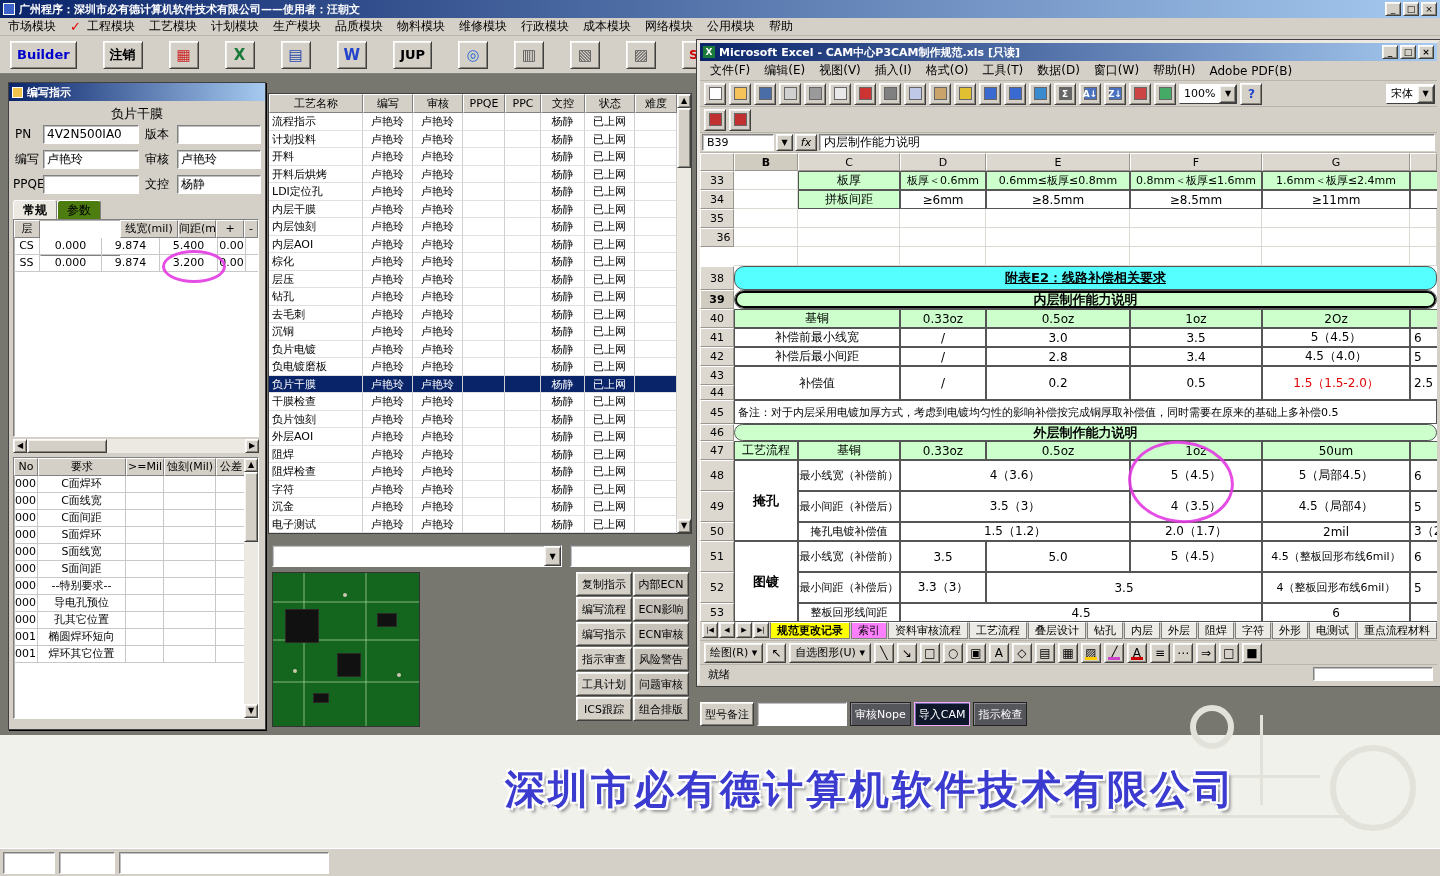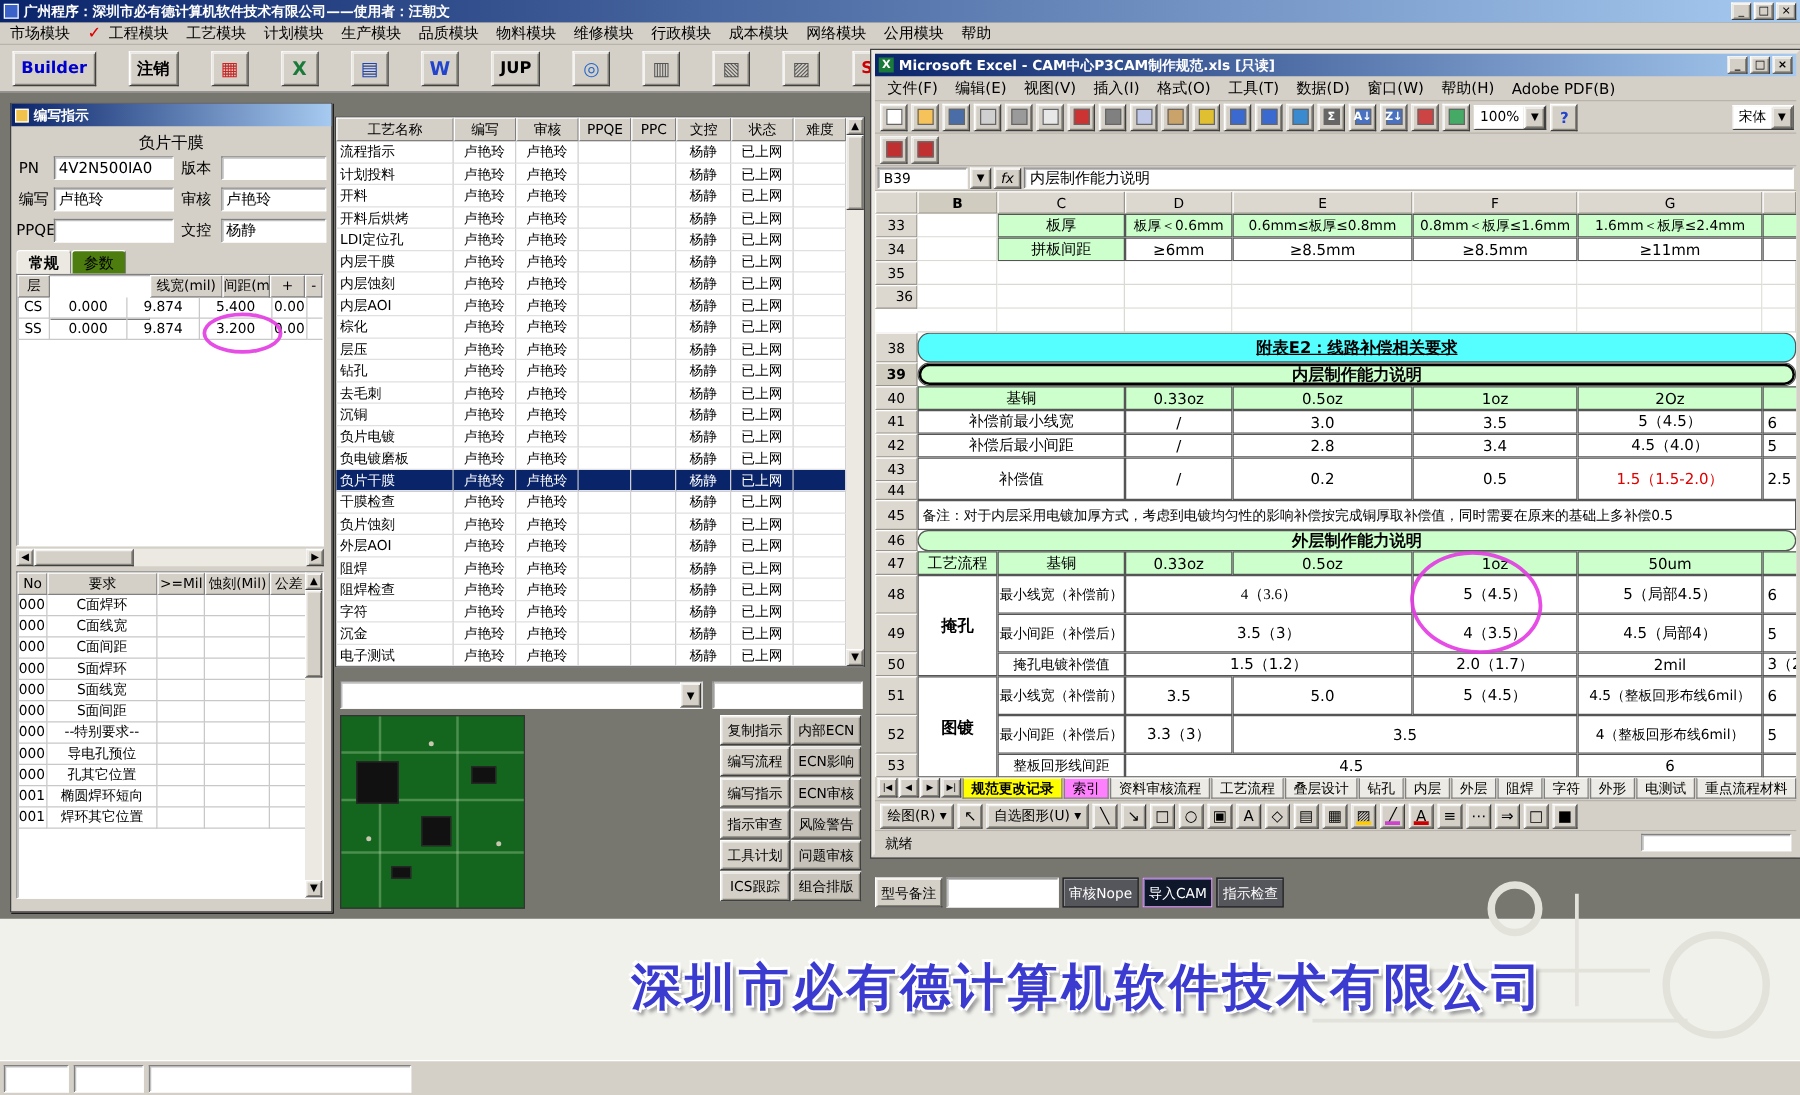--- a/index.html
+++ b/index.html
@@ -882,7 +882,7 @@
         <div class="xc xcell g cut" style="grid-area: 16 / 8 / span 1 / span 1;"></div>
         <div class="xc xcell big" style="grid-area: 17 / 2 / span 3 / span 1;">掩孔</div>
         <div class="xc xcell sm" style="grid-area: 17 / 3 / span 1 / span 1;">最小线宽（补偿前）</div>
-        <div class="xc xcell " style="grid-area: 17 / 4 / span 1 / span 2; font-family: Liberation Serif, serif;">4（3.6）</div>
+        <div class="xc xcell " style="grid-area: 17 / 4 / span 1 / span 2;">4（3.6）</div>
         <div class="xc xcell " style="grid-area: 17 / 6 / span 1 / span 1;">5（4.5）</div>
         <div class="xc xcell " style="grid-area: 17 / 7 / span 1 / span 1;">5（局部4.5）</div>
         <div class="xc xcell cut" style="grid-area: 17 / 8 / span 1 / span 1;">6</div>

